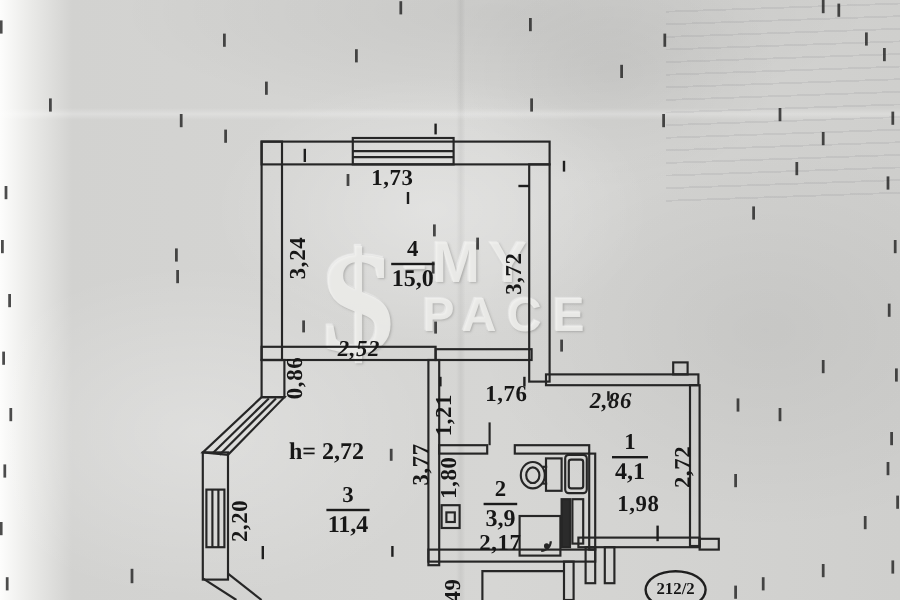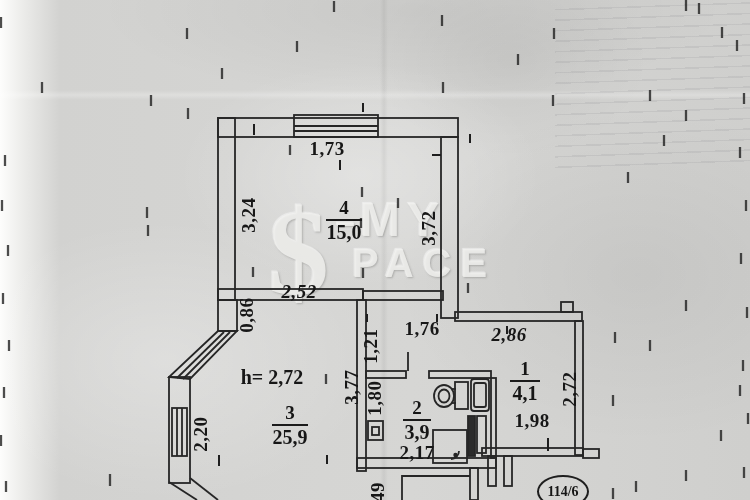--- a/index.html
+++ b/index.html
@@ -217,7 +217,7 @@
   <div class="frac" style="left:290px;top:425px;">
     <span class="num">3</span>
     <span class="bar" style="width:36px;"></span>
-    <span class="area">25,9</span>
+    <span class="area">11,4</span>
   </div>
   <div class="frac" style="left:417px;top:420px;">
     <span class="num">2</span>

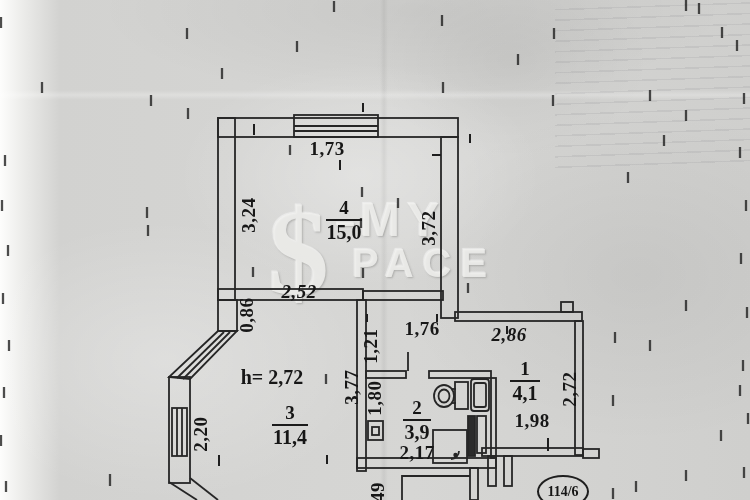--- a/index.html
+++ b/index.html
@@ -231,7 +231,7 @@
   </div>
 
   <div class="stamp">
-    <span>114/6</span>
+    <span>212/2</span>
   </div>
 
 </div>

